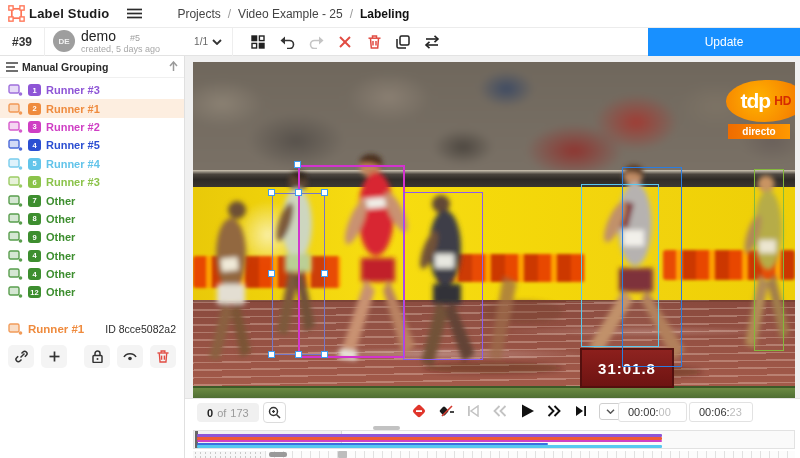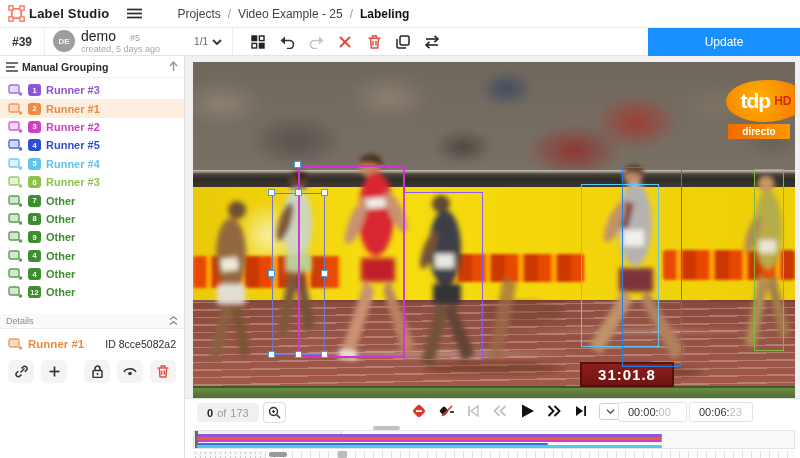--- a/index.html
+++ b/index.html
@@ -377,15 +377,6 @@
       </div>
 
     <div id="details-panel">
-      <div class="panel-header">
-        <span>Details</span>
-        <svg width="9" height="10" viewBox="0 0 9 10">
-            <g fill="none" stroke="#8a8a8a" stroke-width="1.4">
-              <polyline points="1,3.5 4.5,0.8 8,3.5"></polyline>
-              <polyline points="1,8.5 4.5,5.8 8,8.5"></polyline>
-            </g>
-          </svg>
-      </div>
       <div class="details-row">
         <svg class="rglyph" viewBox="0 0 15 12" id="details-glyph">
             <rect x="1" y="1" width="10" height="8" rx="1.5" fill="rgba(239,139,62,.35)" stroke="#ef8b3e" stroke-width="1.4"></rect>

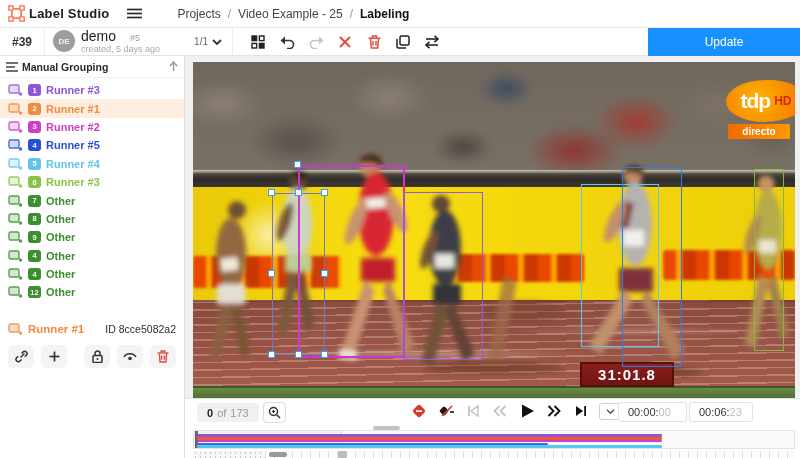--- a/index.html
+++ b/index.html
@@ -102,7 +102,7 @@
   .tdp-hd { color:#d52b00; font-weight:bold; font-size:12px; }
   .tdp-sub { position:absolute; left:8px; top:44px; width:62px; height:15px; background:linear-gradient(90deg,#ef6c00,#ff9800);
     color:#fff; font-size:10px; font-weight:bold; display:flex; align-items:center; justify-content:center; filter:blur(.3px); }
-  .race-clock { position:absolute; left:387px; top:300px; width:94px; height:25px; background:linear-gradient(#8c1f1c,#6e1412);
+  .race-clock { position:absolute; left:387px; top:286px; width:94px; height:40px; background:linear-gradient(#8c1f1c,#6e1412);
     border:2px solid #53100e; color:#fff; font-weight:bold; font-size:15px; display:flex; align-items:center; justify-content:center; letter-spacing:1px; }
 
   .bbox { position:absolute; background:rgba(255,255,255,0.02); }

